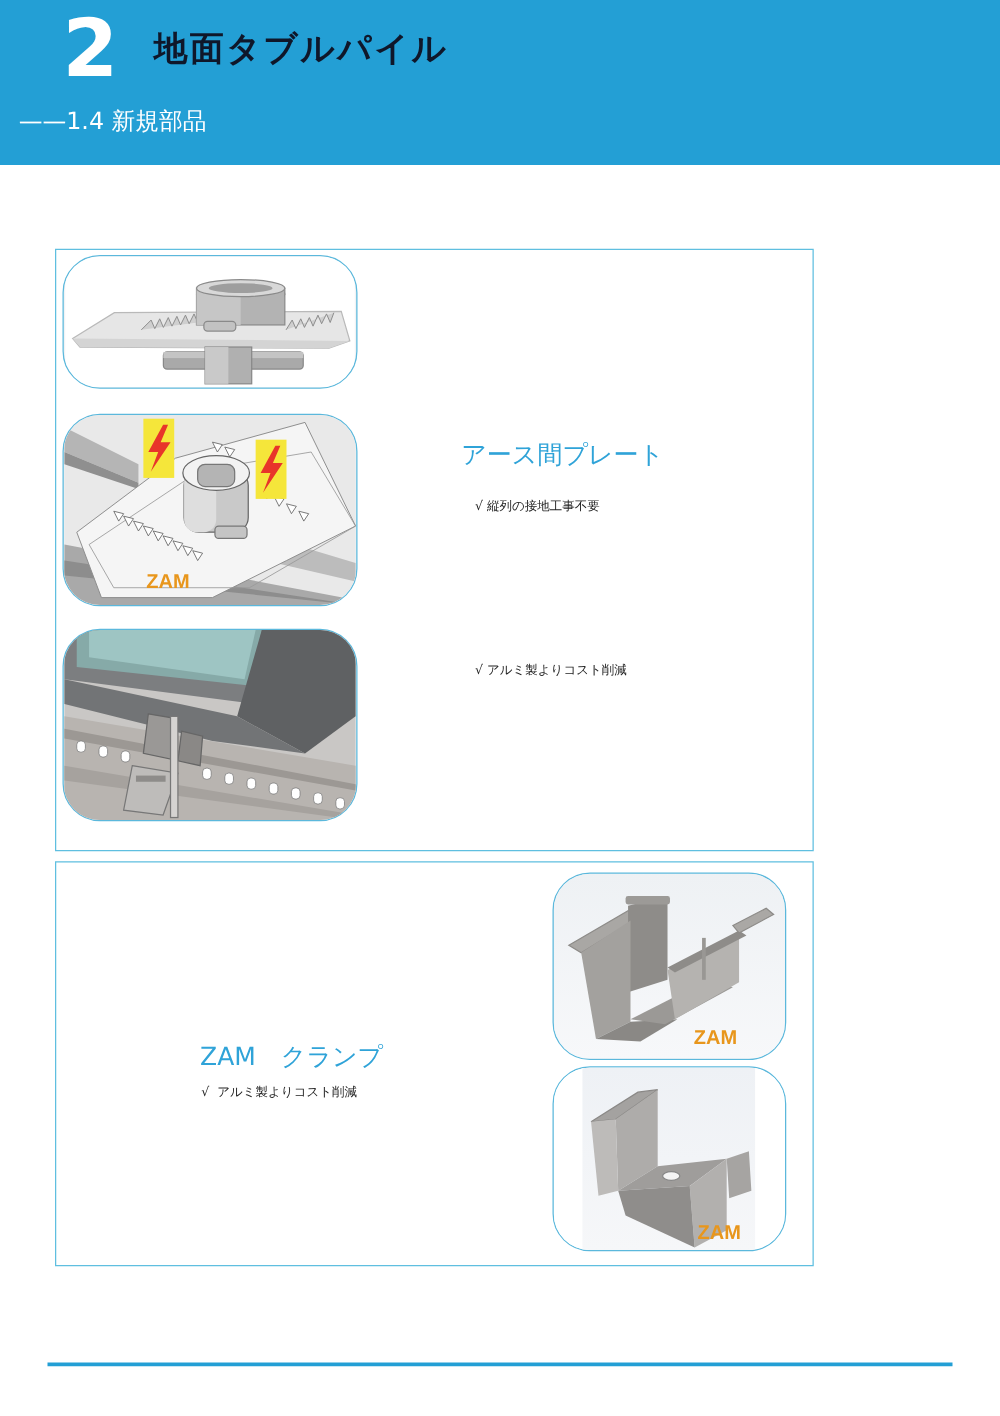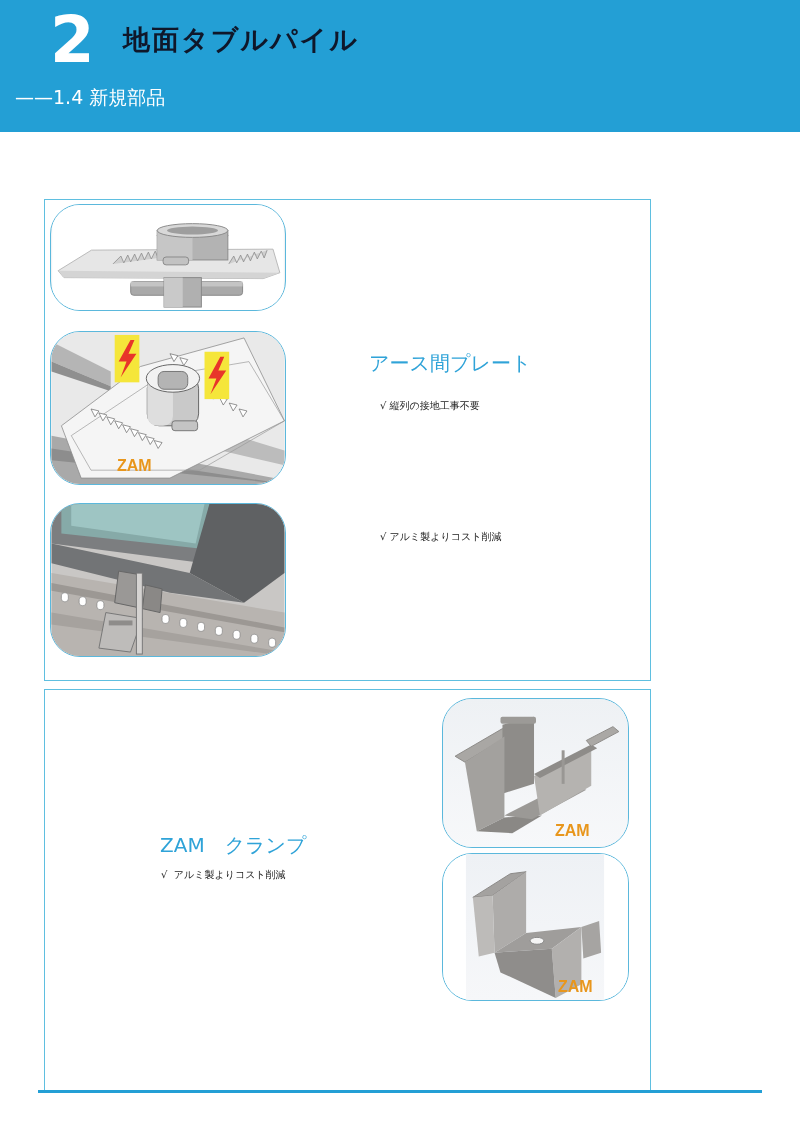--- a/index.html
+++ b/index.html
@@ -30,7 +30,7 @@
     position:absolute; border:1px solid #5fbfe0; box-sizing:border-box; background:#fff;
   }
   .box1 { left:44px; top:199px; width:607px; height:482px; }
-  .box2 { left:44px; top:689px; width:607px; height:404px; }
+  .box2 { left:44px; top:689px; width:607px; height:324px; }
   .img-frame {
     position:absolute; border:1.5px solid #5bb8dc; border-radius:30px; overflow:hidden; box-sizing:border-box;
     background:#f1f3f5;

